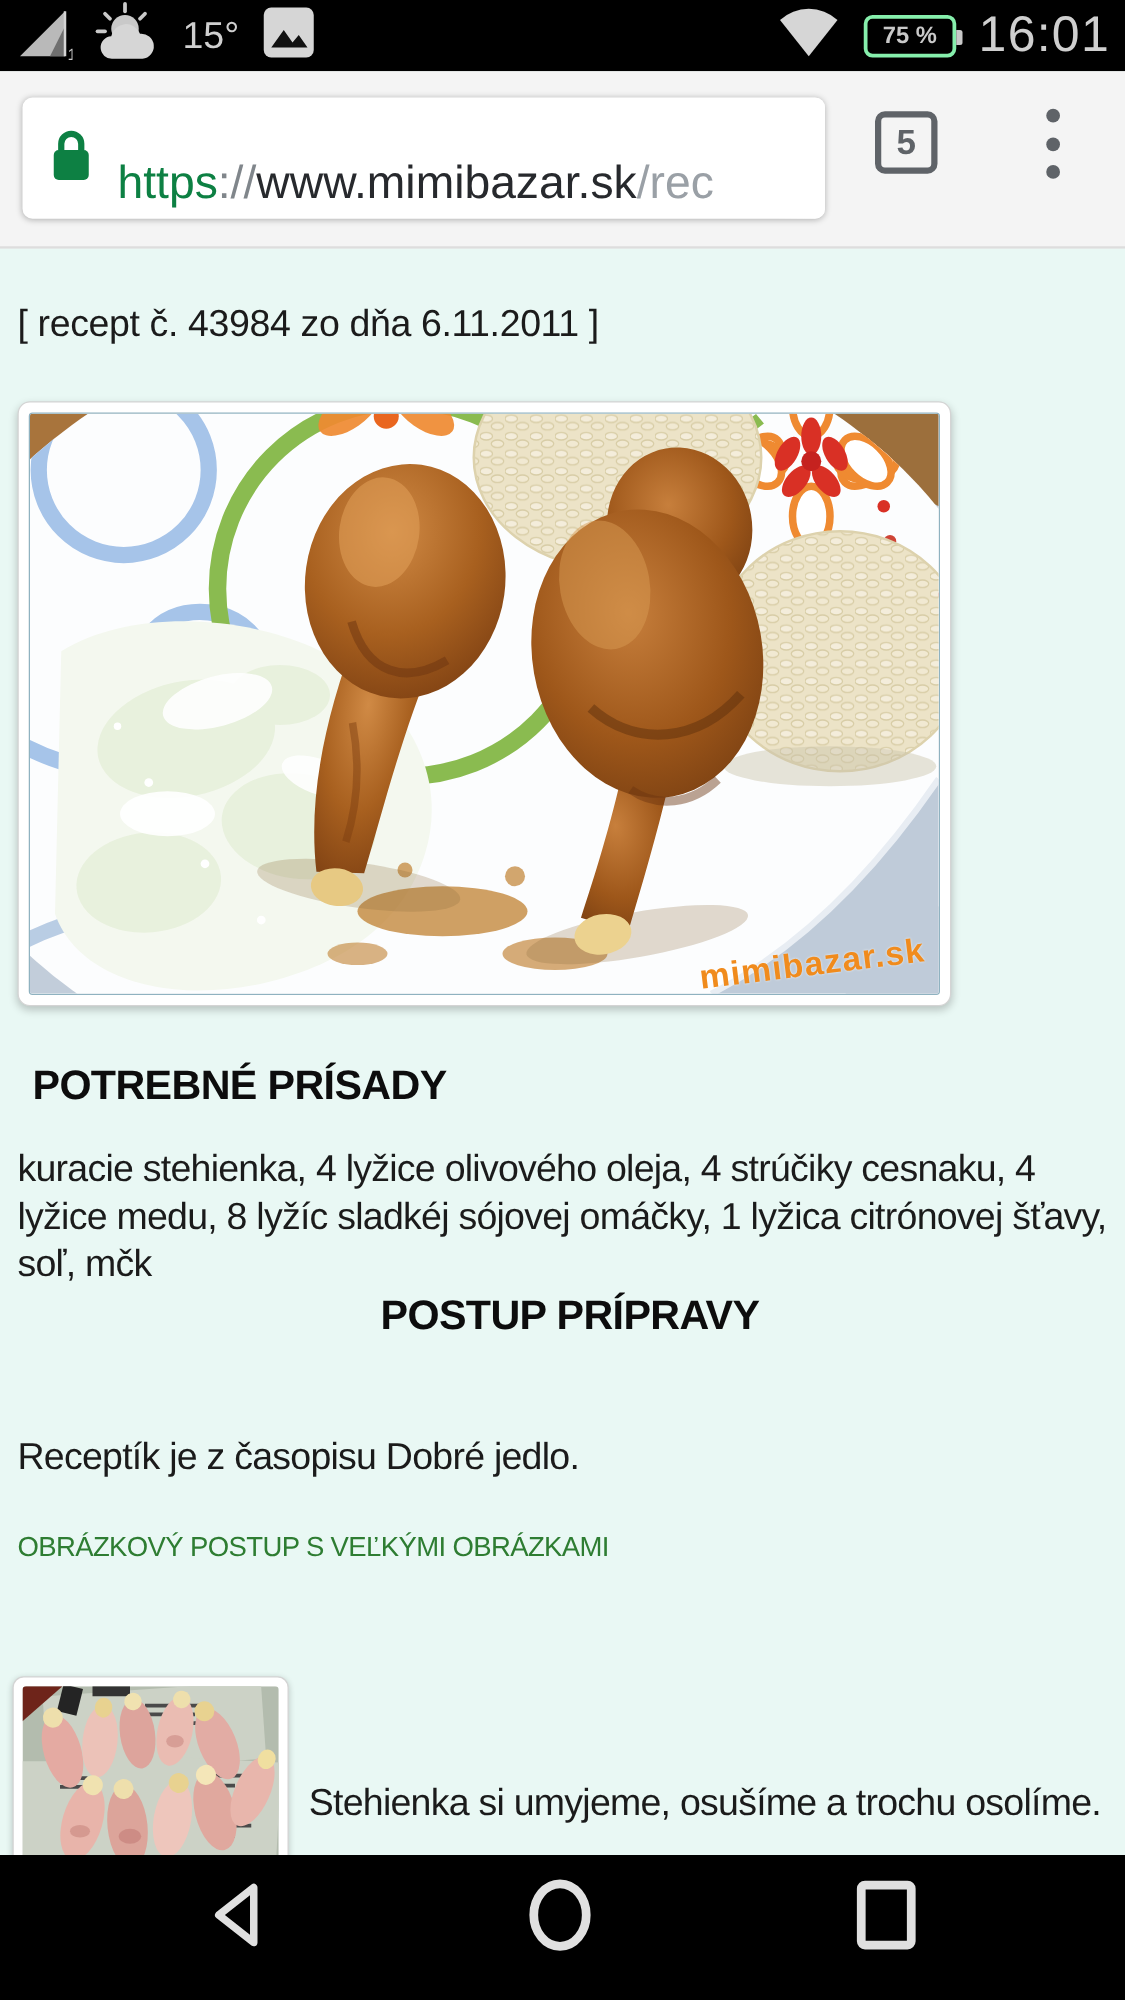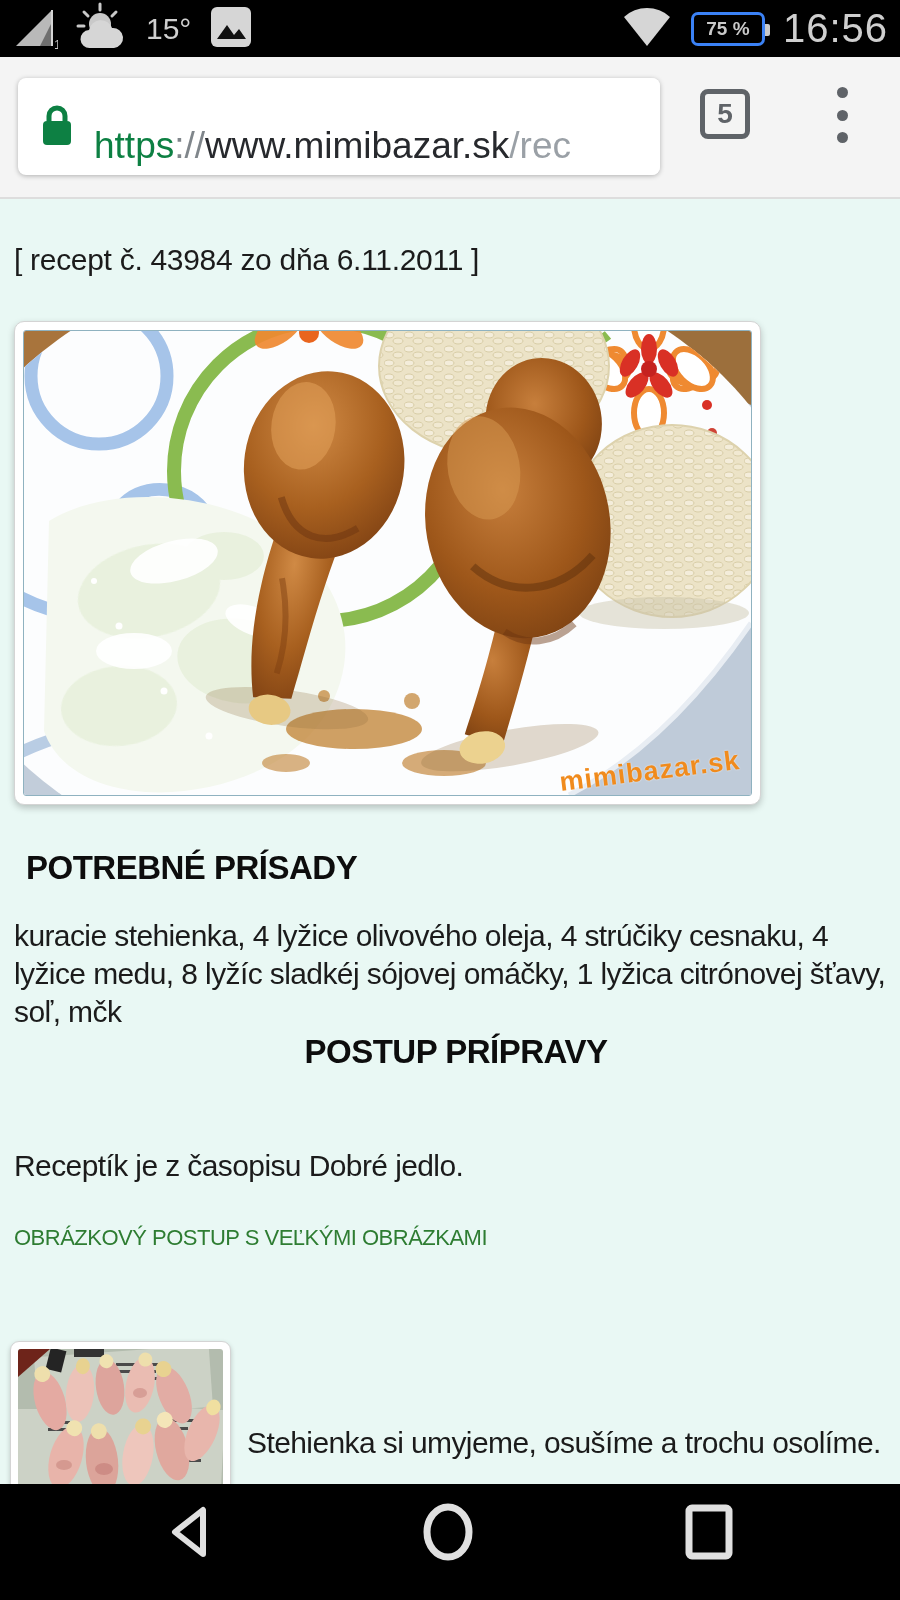--- a/index.html
+++ b/index.html
@@ -17,7 +17,7 @@
   .sb-temp{color:#cfcfcf;font-size:30px;}
   .sb-time{color:#cfcfcf;font-size:40px;letter-spacing:1px;}
   .battery{
-    position:relative;width:74px;height:34px;border:3px solid #3b82f6;border-radius:7px;
+    position:relative;width:74px;height:34px;border:3px solid #86efac;border-radius:7px;
     display:flex;align-items:center;justify-content:center;color:#c9c9c9;font-size:19px;font-weight:bold;
   }
   .battery::after{

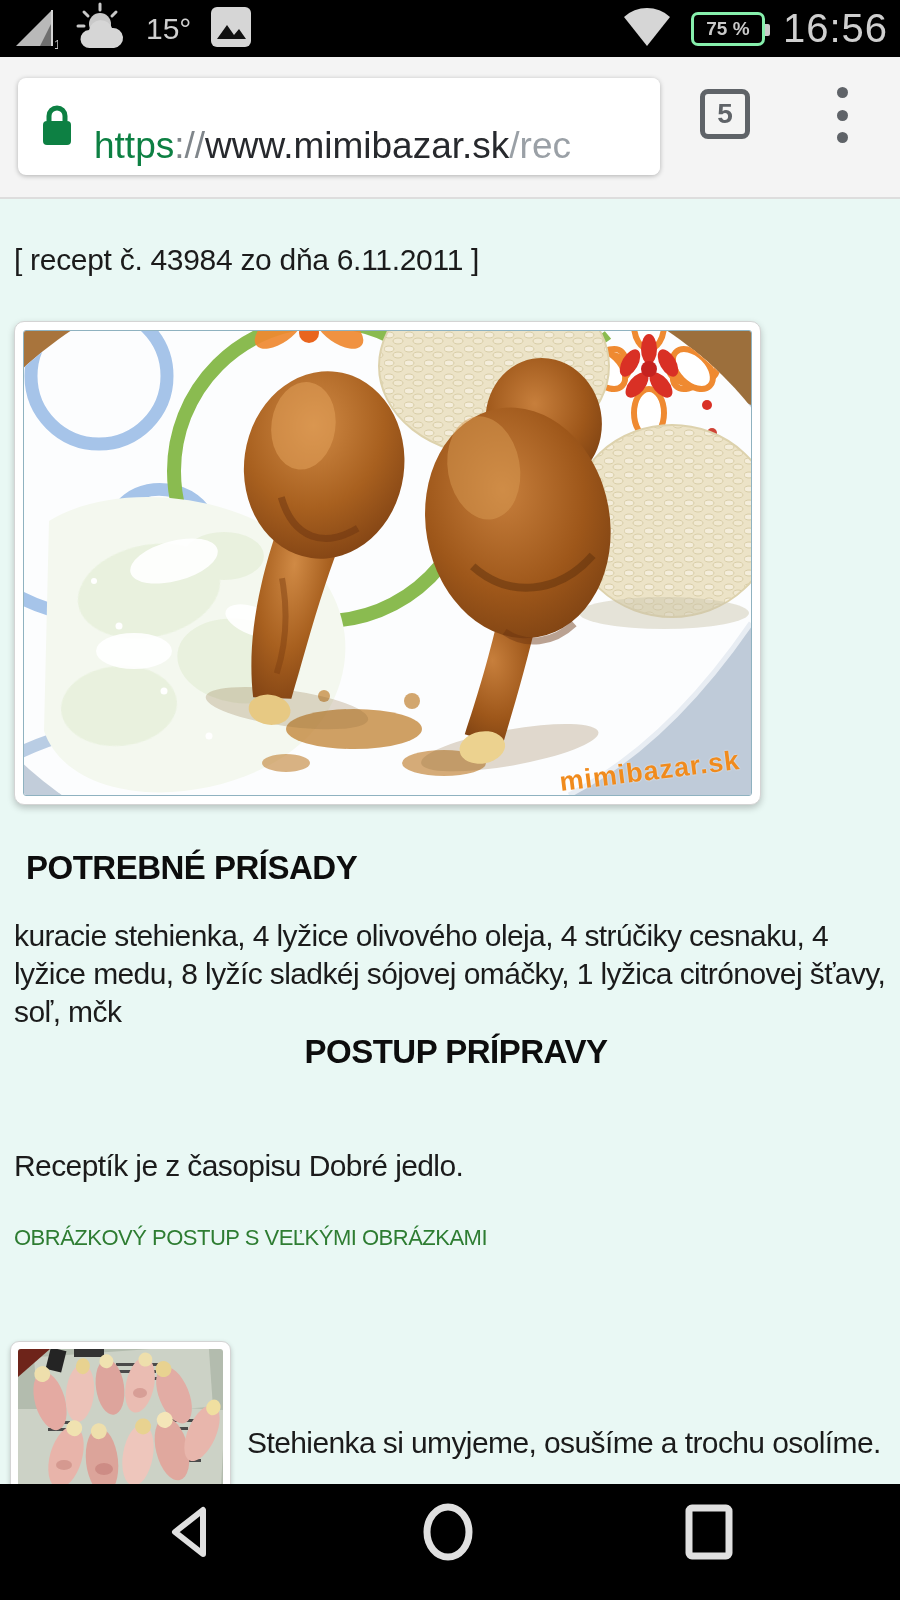--- a/index.html
+++ b/index.html
@@ -127,7 +127,7 @@
       <span class="battery">
         <span>75 %</span>
       </span>
-      <span class="sb-time">16:56</span>
+      <span class="sb-time">16:01</span>
     </div>
   </header>
 

